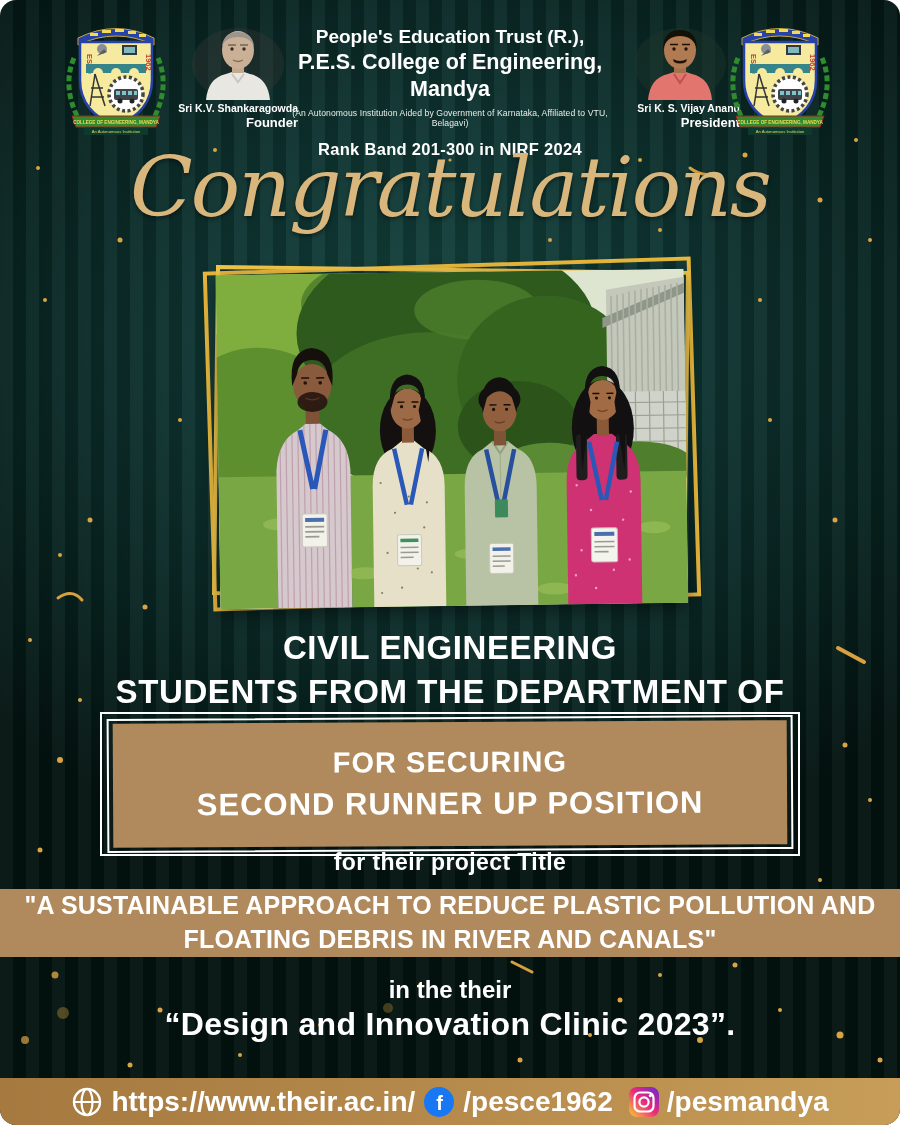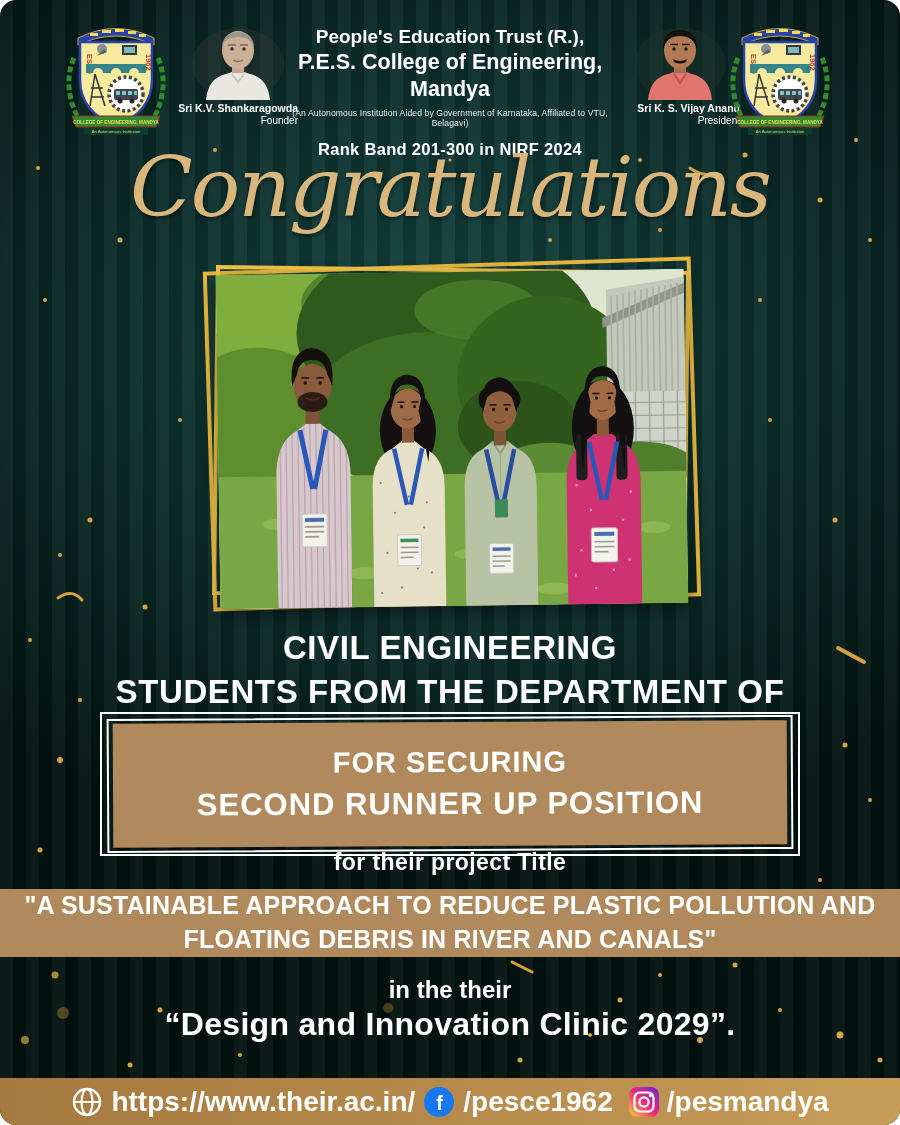--- a/index.html
+++ b/index.html
@@ -18,7 +18,7 @@
   .founder-block{left:178px;} .president-block{left:620px;}
   .portrait{width:100px;height:78px;display:block;margin:0 auto;}
   .person-name{font-size:10.5px;font-weight:bold;line-height:1.25;margin-top:2px;}
-  .person-title{font-size:10px;font-weight:normal;}
+  .person-title{font-size:13px;font-weight:bold;}
   .header-text{position:absolute;left:285px;top:26px;width:330px;text-align:center;color:#fff;}
   .trust{font-size:19px;font-weight:bold;line-height:1.2;}
   .college{font-size:21.5px;font-weight:bold;line-height:1.25;}

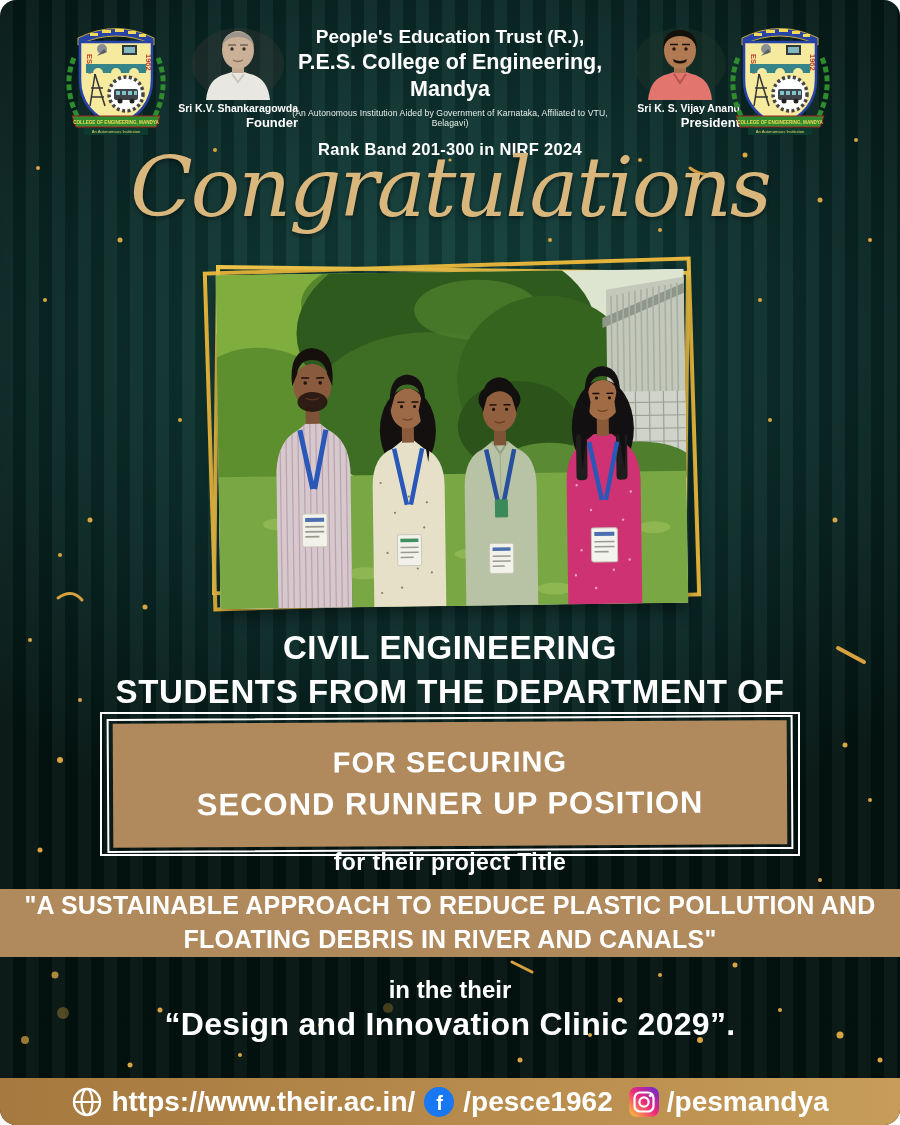--- a/index.html
+++ b/index.html
@@ -436,7 +436,7 @@
   </div>
 
   <div class="event-label">in the their</div>
-  <div class="event-name">“Design and Innovation Clinic 2029”.</div>
+  <div class="event-name">“Design and Innovation Clinic 2023”.</div>
 
   <div class="footer">
     <span class="icon">

